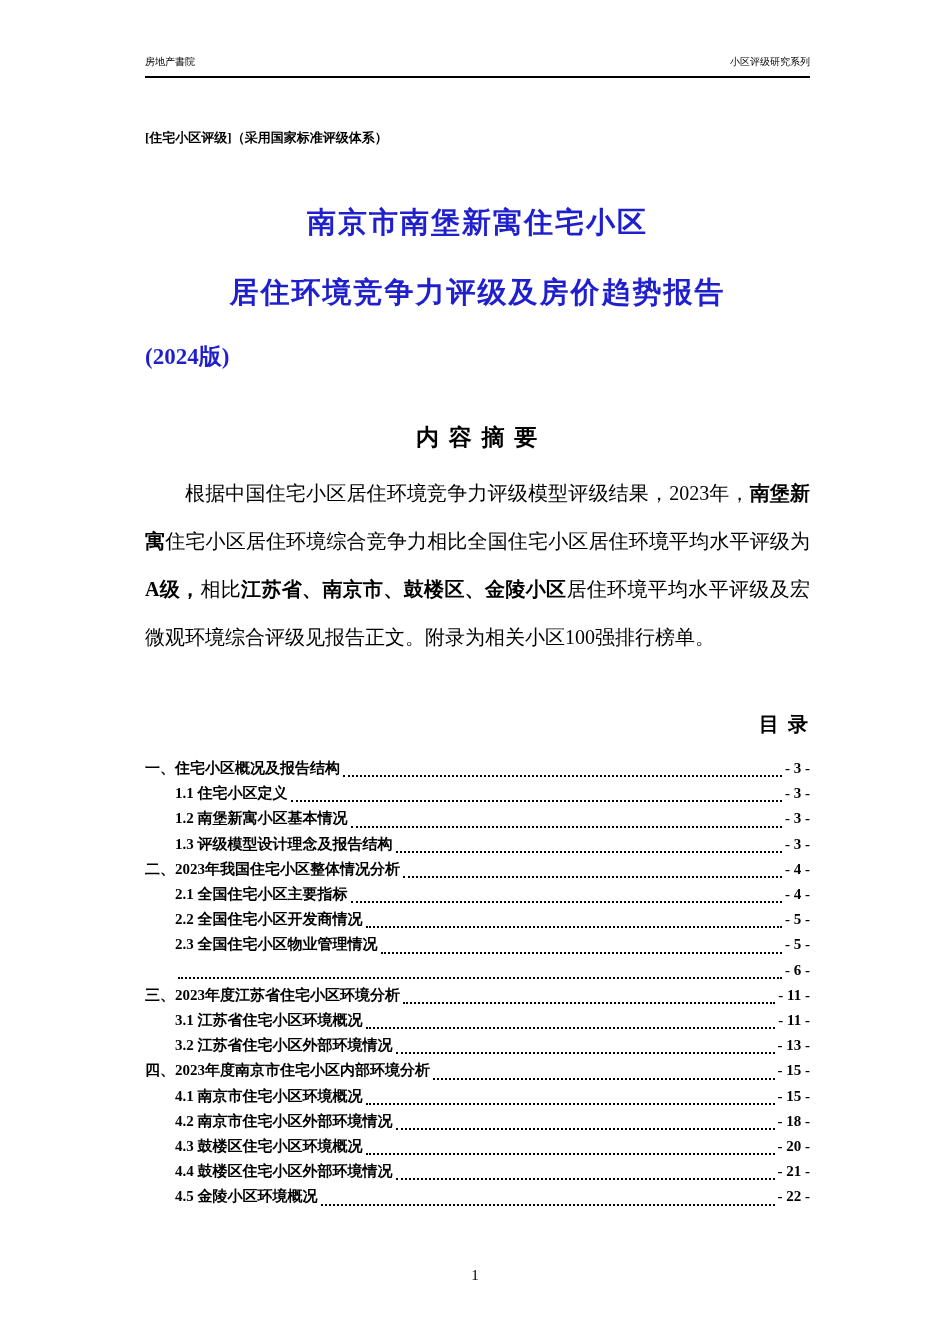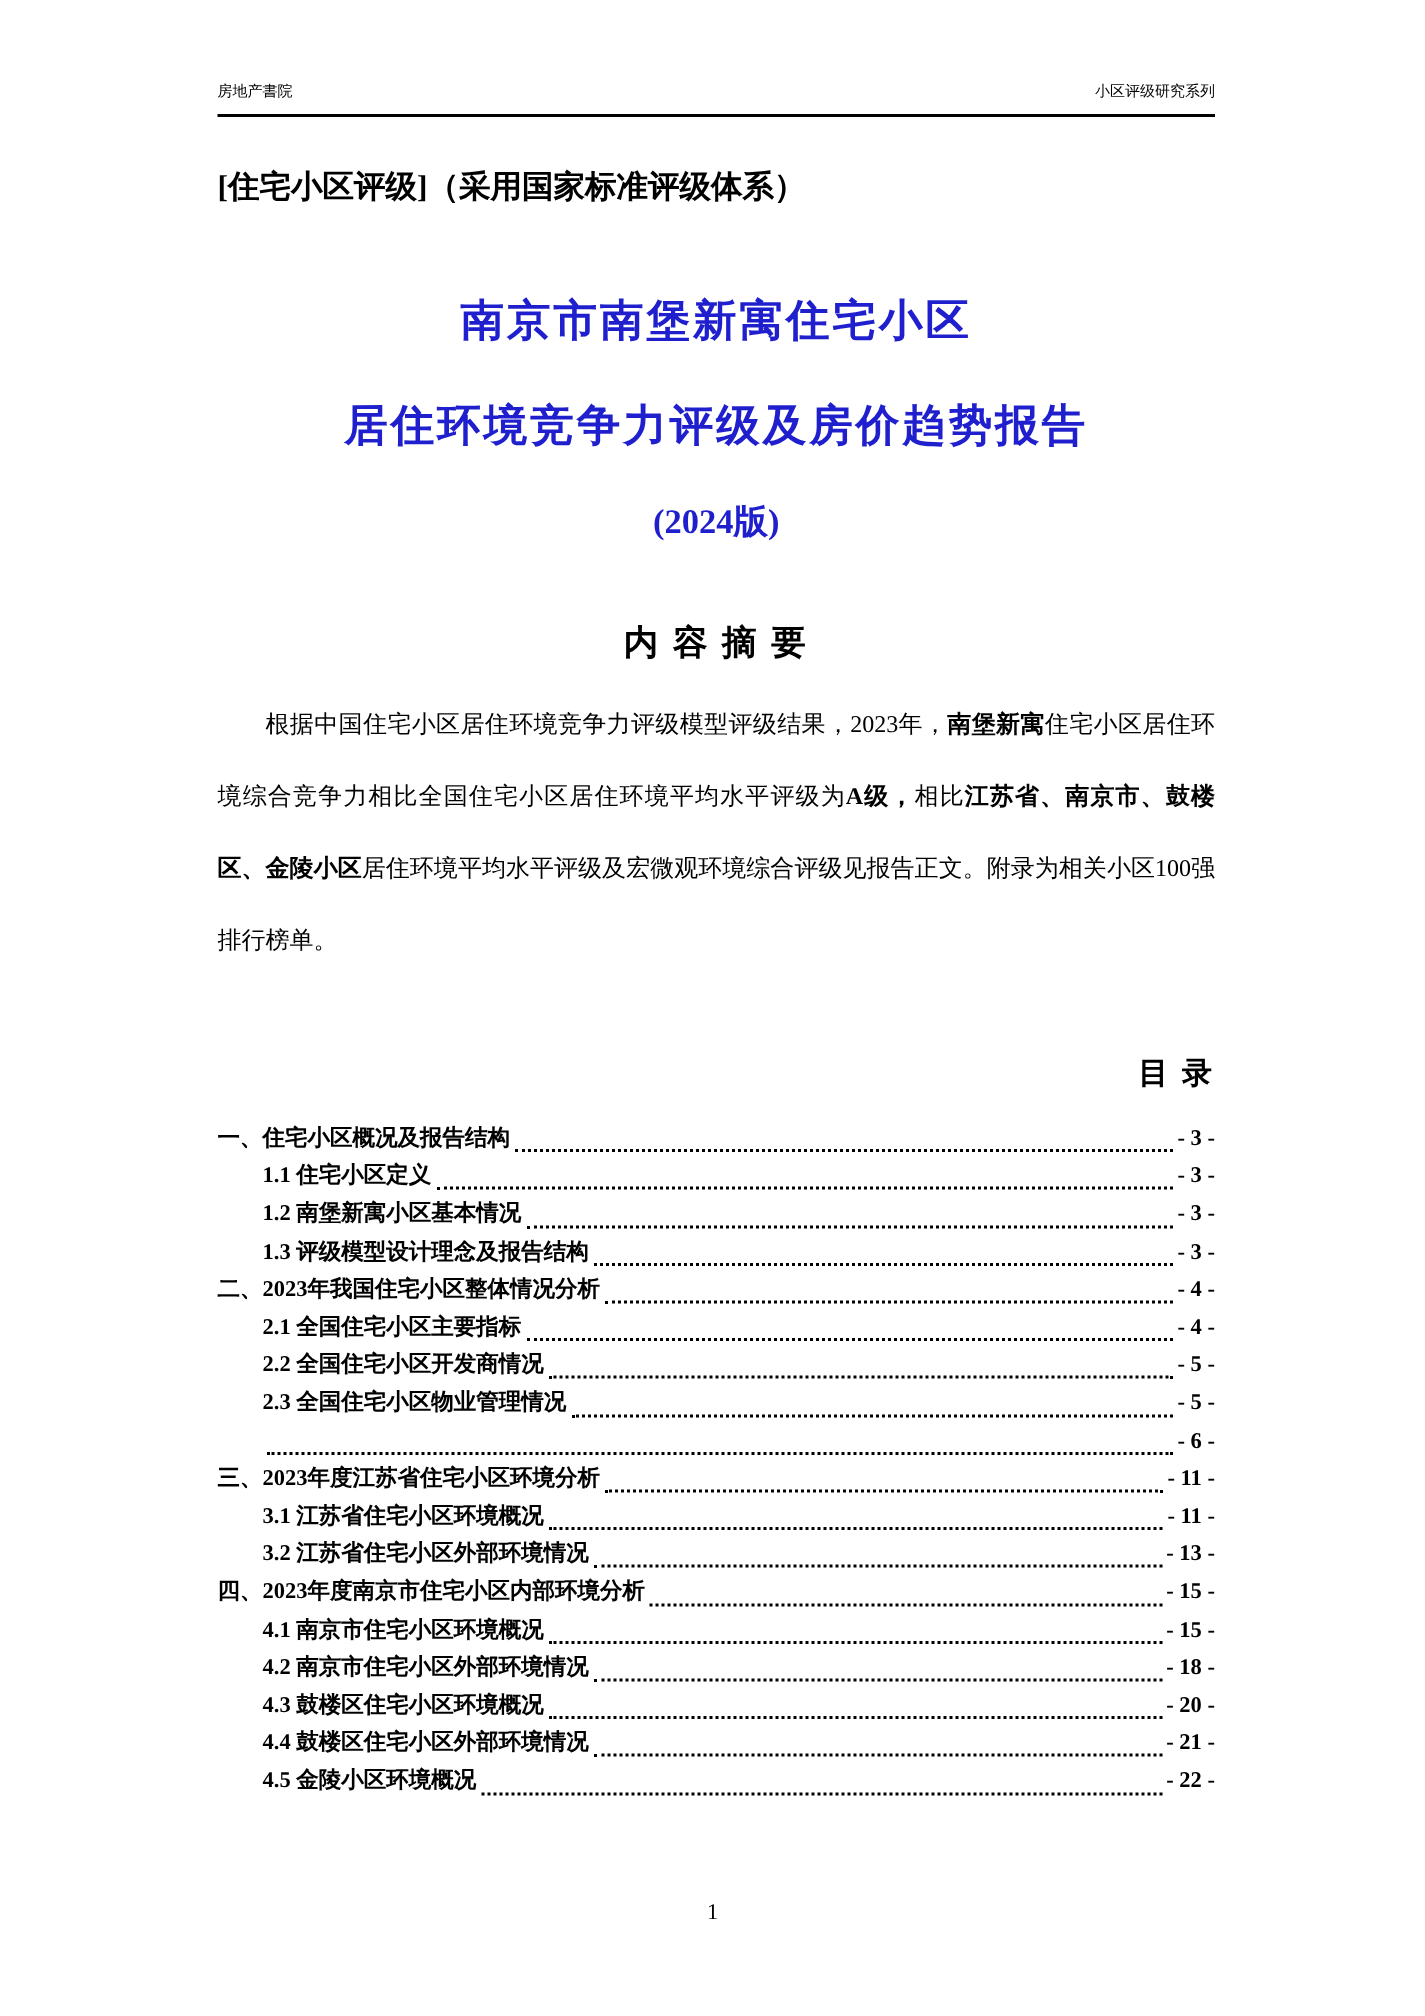--- a/index.html
+++ b/index.html
@@ -31,8 +31,8 @@
     margin-top: 8px;
   }
   .doc-subtitle {
-    margin-top: 32px;
-    font-size: 21px;
+    margin-top: 51px;
+    font-size: 13px;
     font-weight: bold;
   }
   .title-line1, .title-line2 {

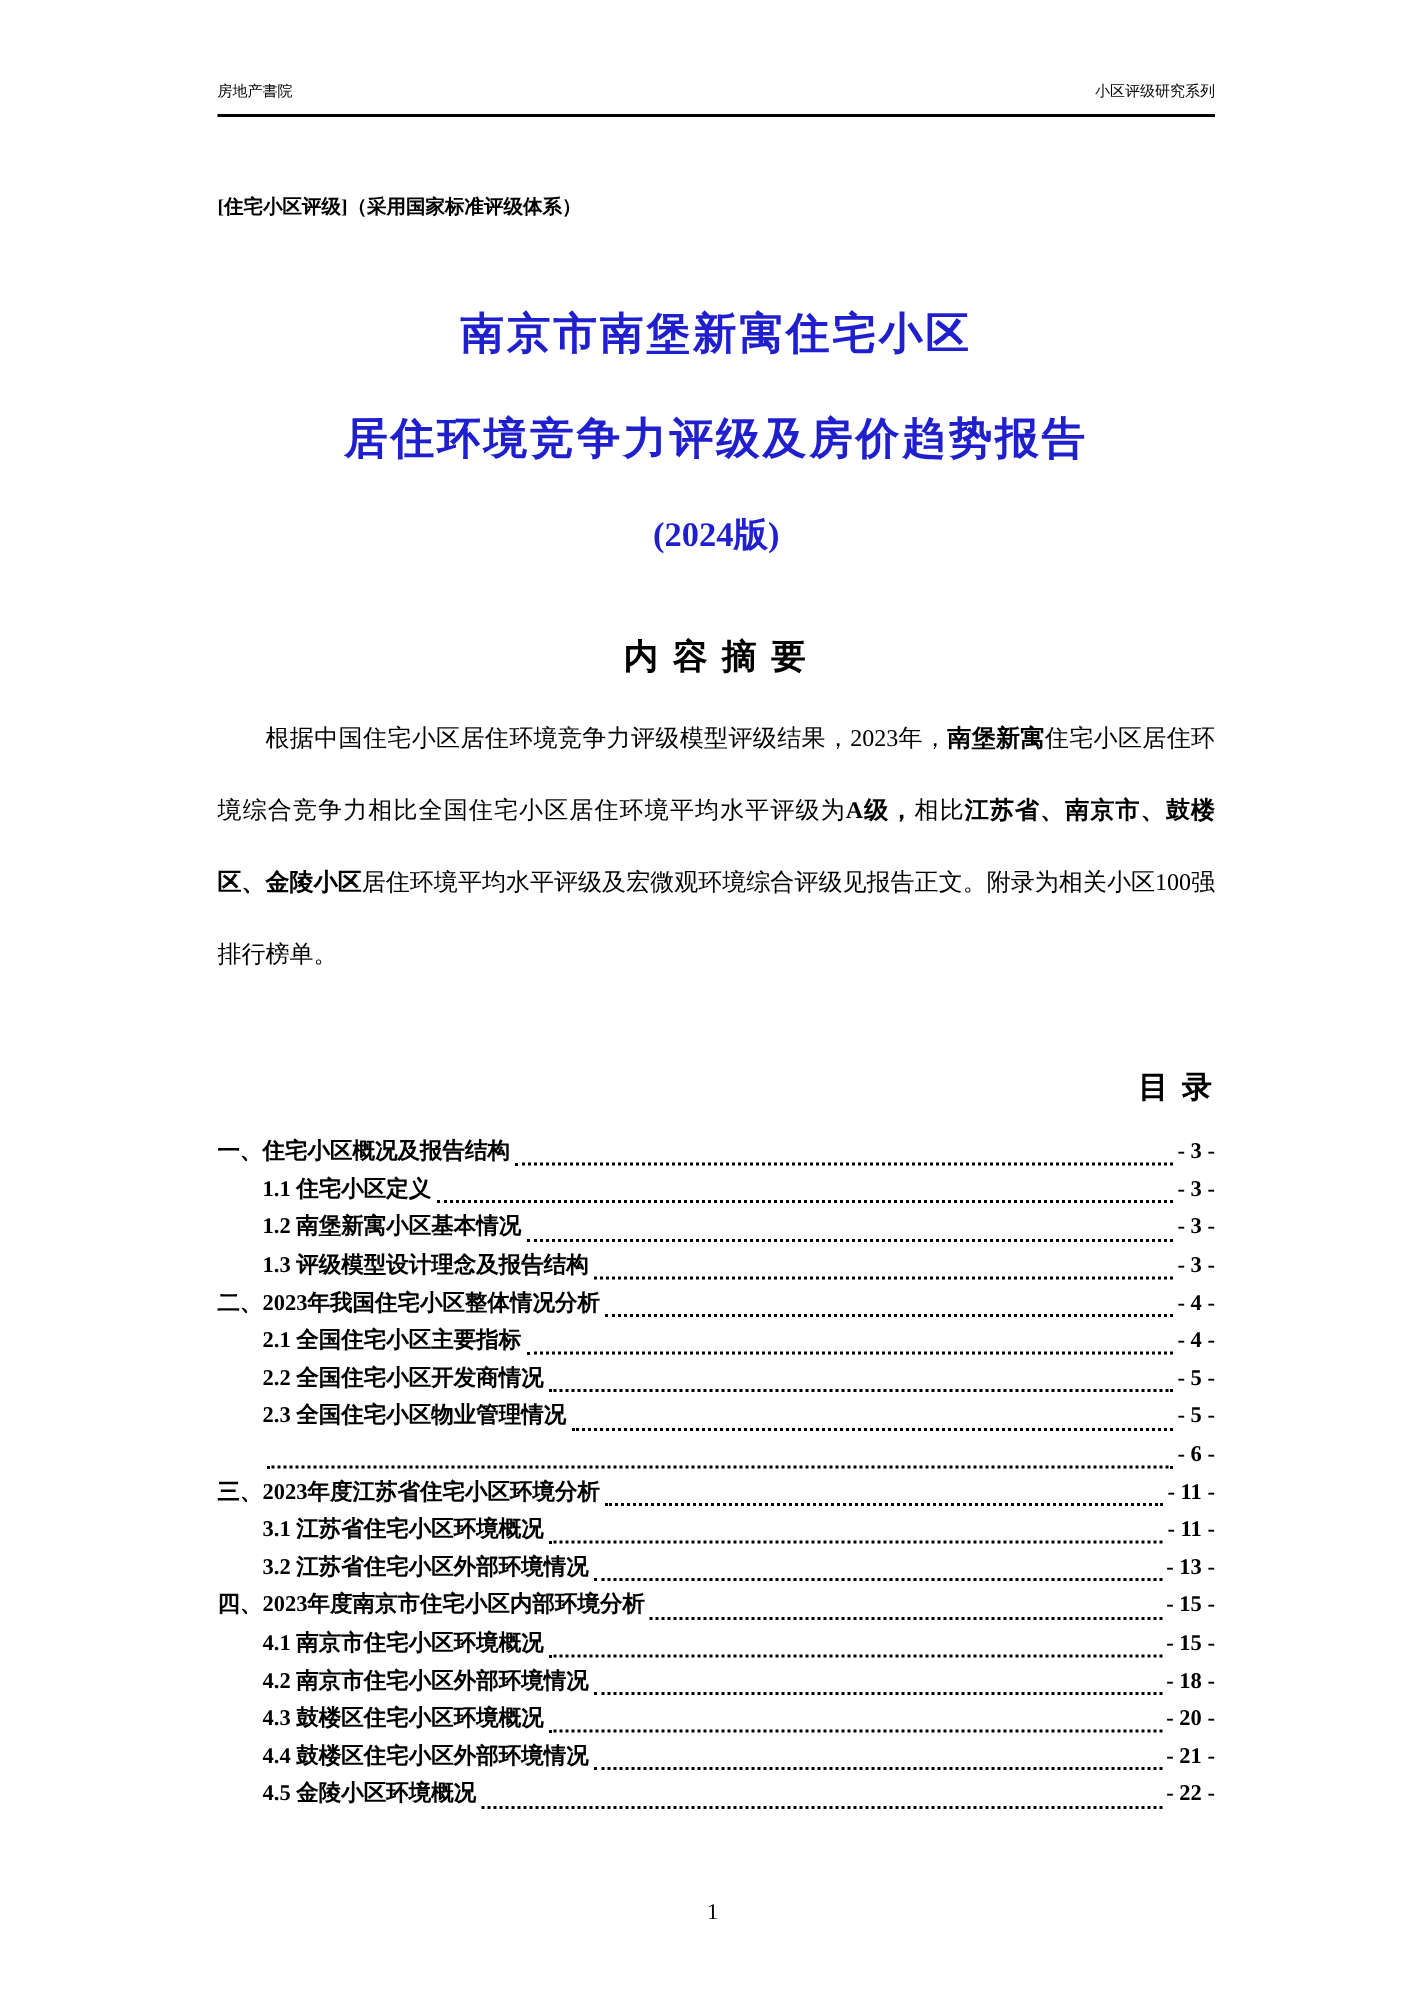--- a/index.html
+++ b/index.html
@@ -47,7 +47,6 @@
   .title-line2 { margin-top: 30px; }
   .title-line3 {
     margin-top: 28px;
-    text-align: center;
     color: var(--title-blue, #1f1fcd);
     font-size: 23px;
     font-weight: bold;

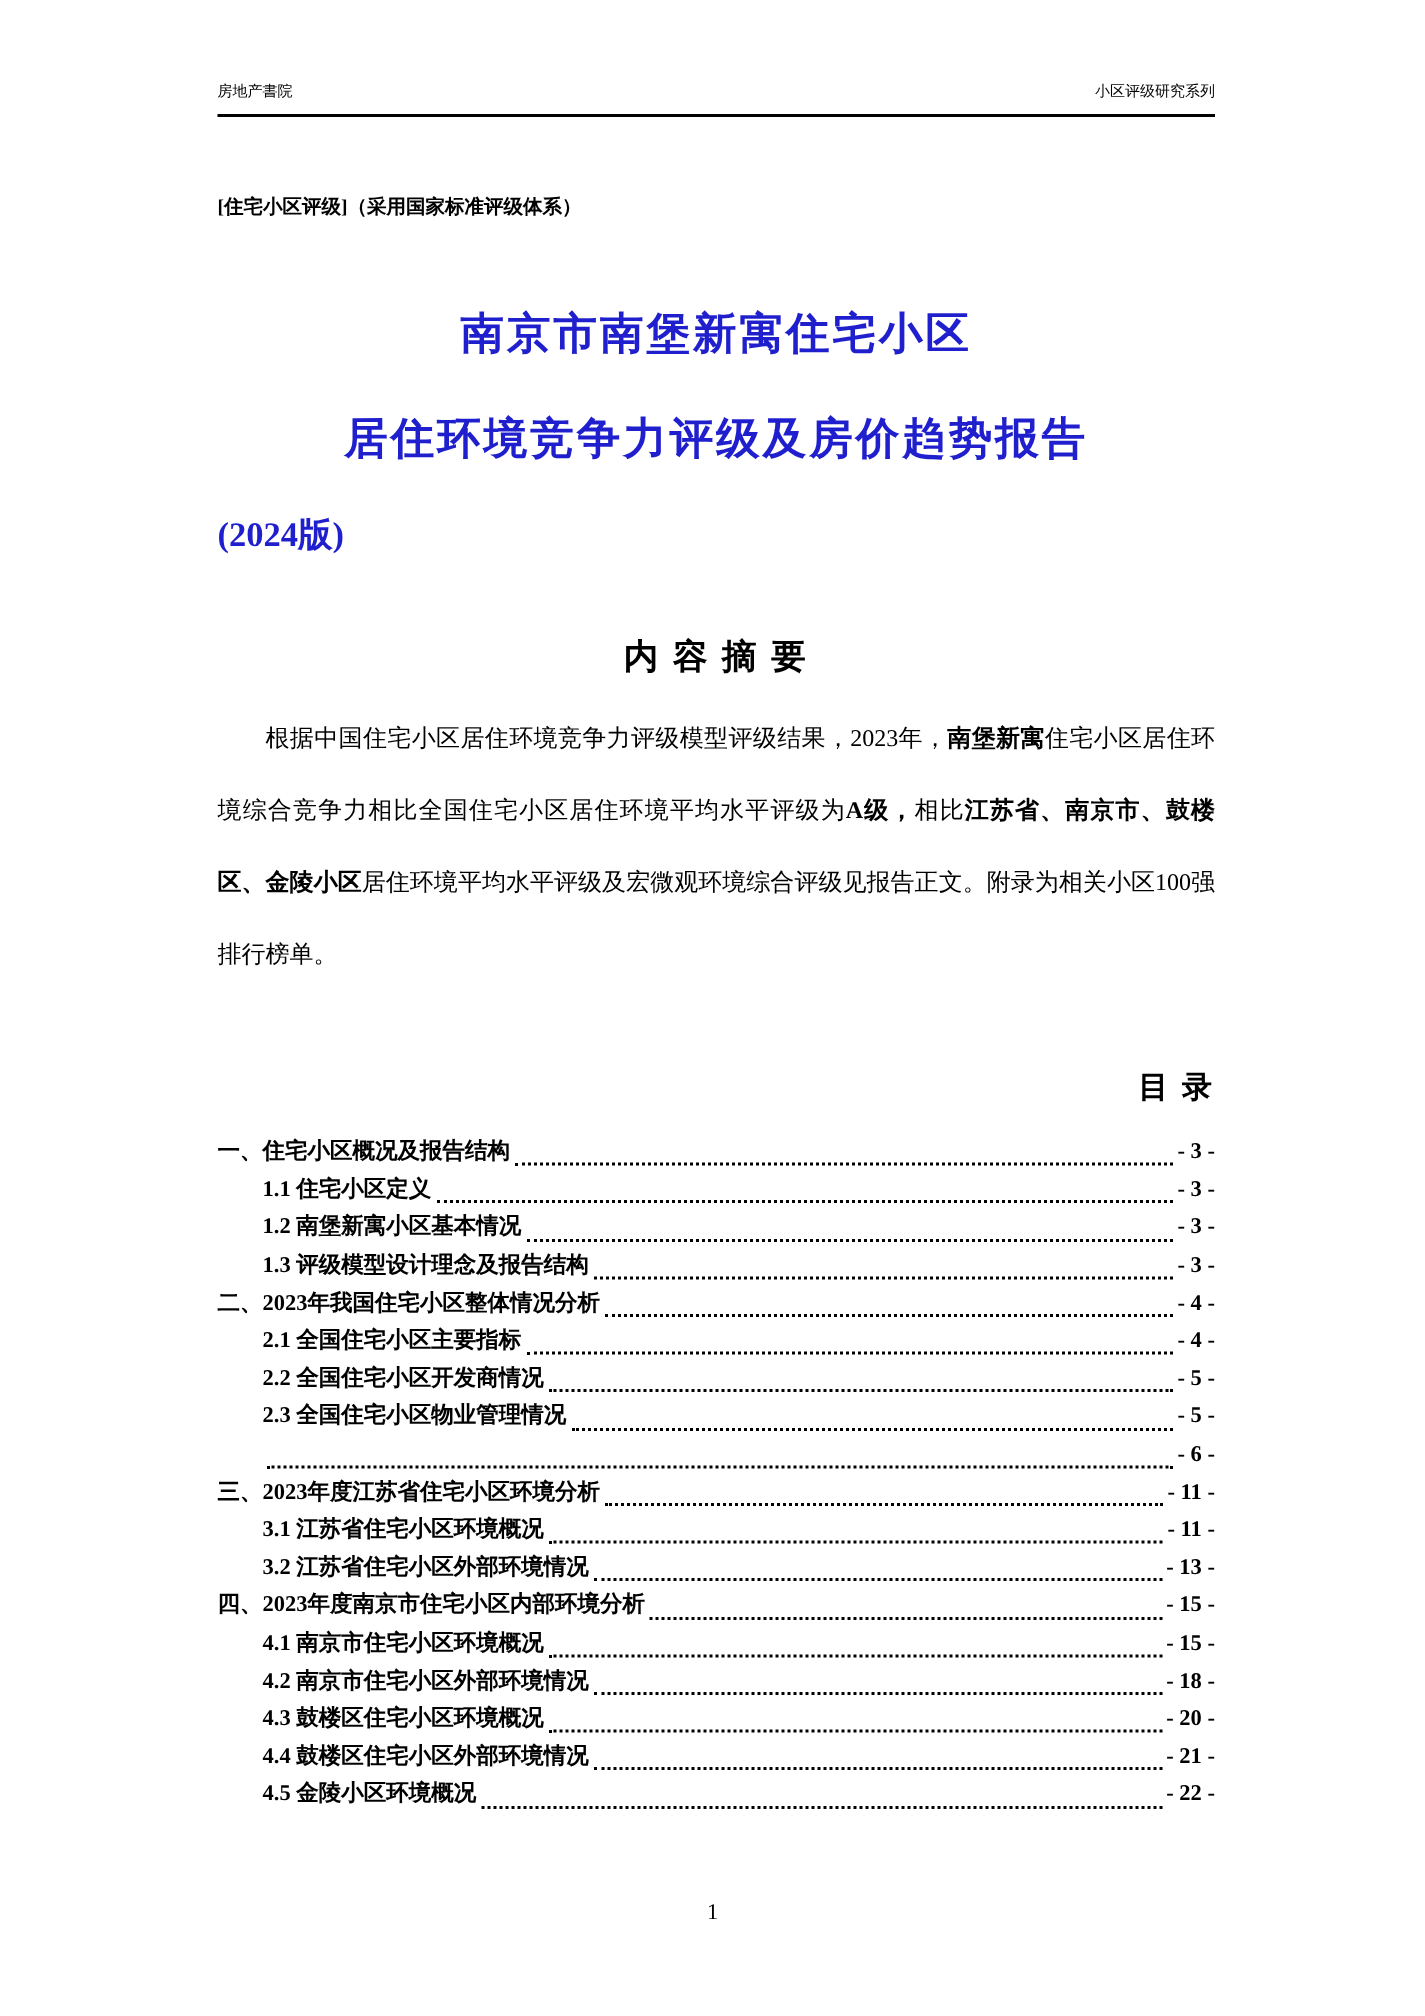--- a/index.html
+++ b/index.html
@@ -61,7 +61,7 @@
   }
   .abstract {
     margin: 16px 0 0 0;
-    font-size: 16px;
+    font-size: 20px;
     line-height: 48px;
     text-align: justify;
     text-indent: 2em;

